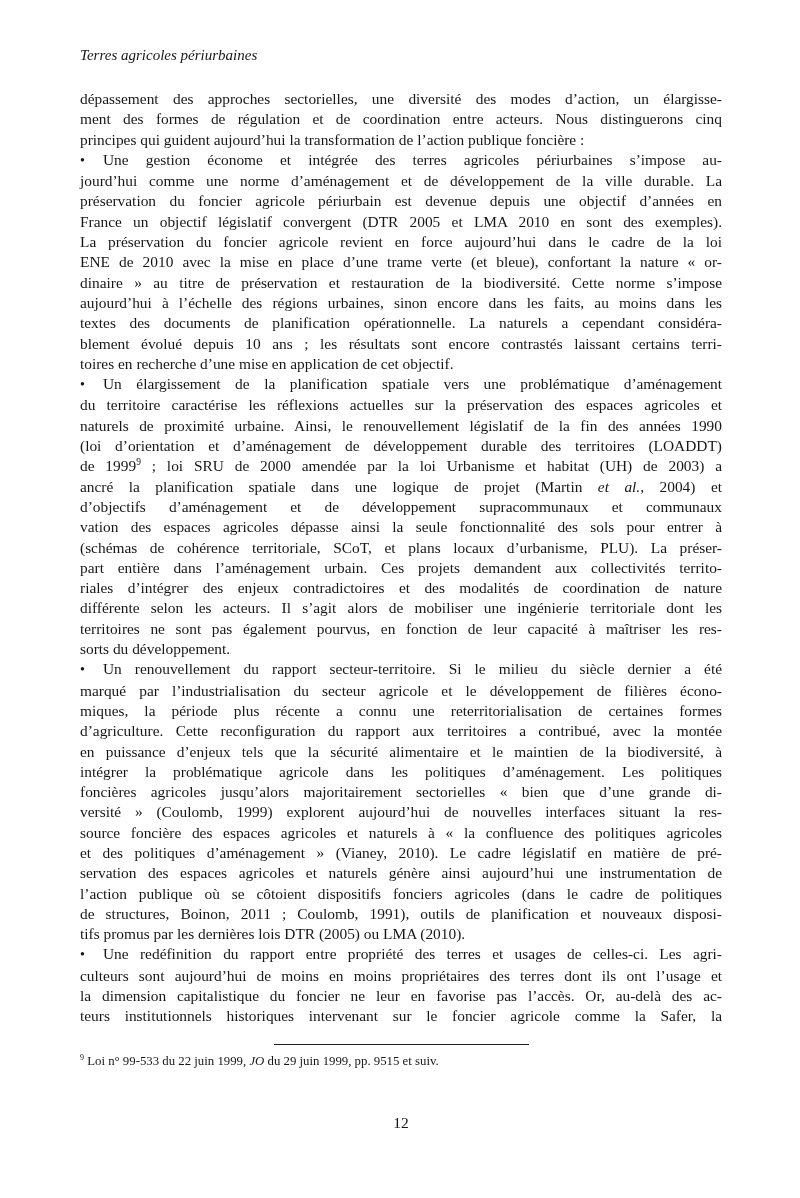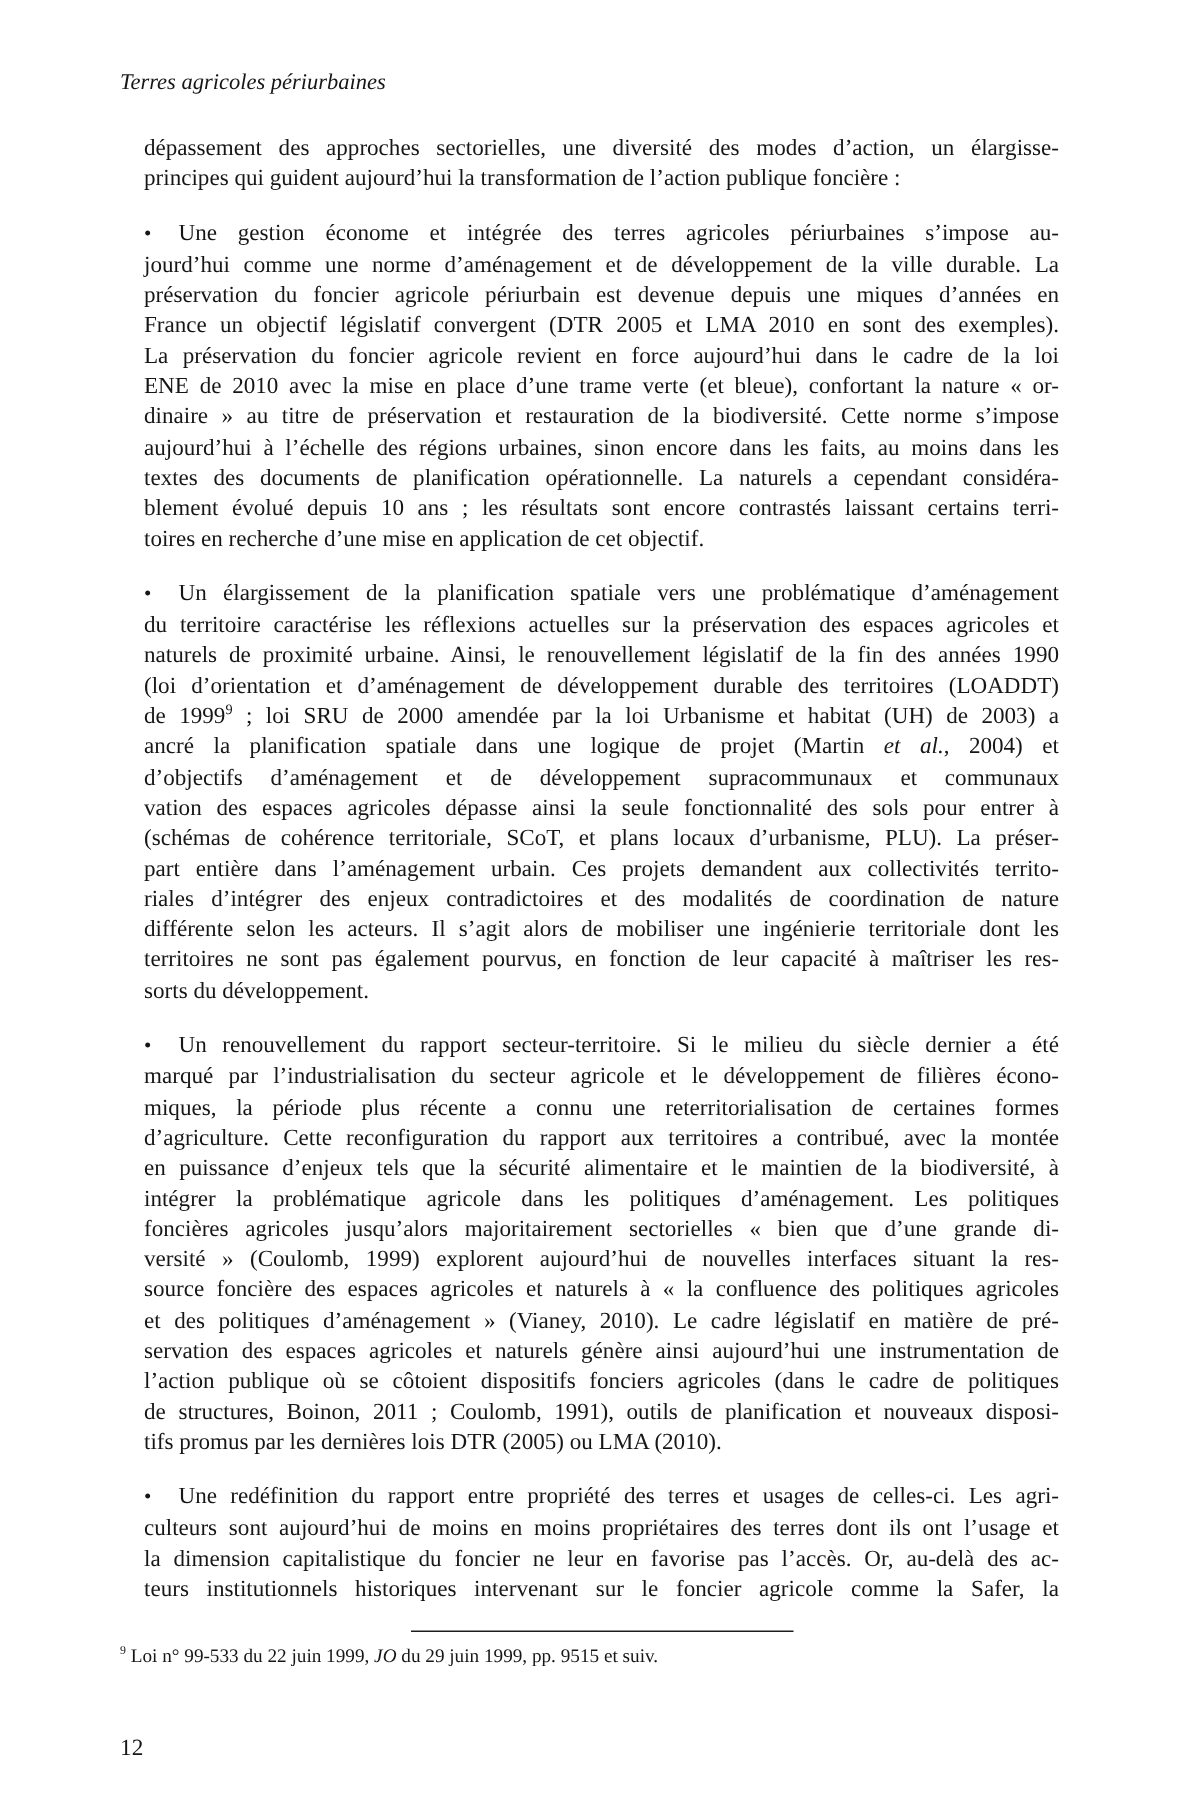--- a/index.html
+++ b/index.html
@@ -24,7 +24,7 @@
     font-size: 15.4px;
     line-height: 20.3px;
   }
-  .para { margin: 16px; }
+  .para { margin: 0; }
   .line {
     text-align: justify;
     text-align-last: justify;

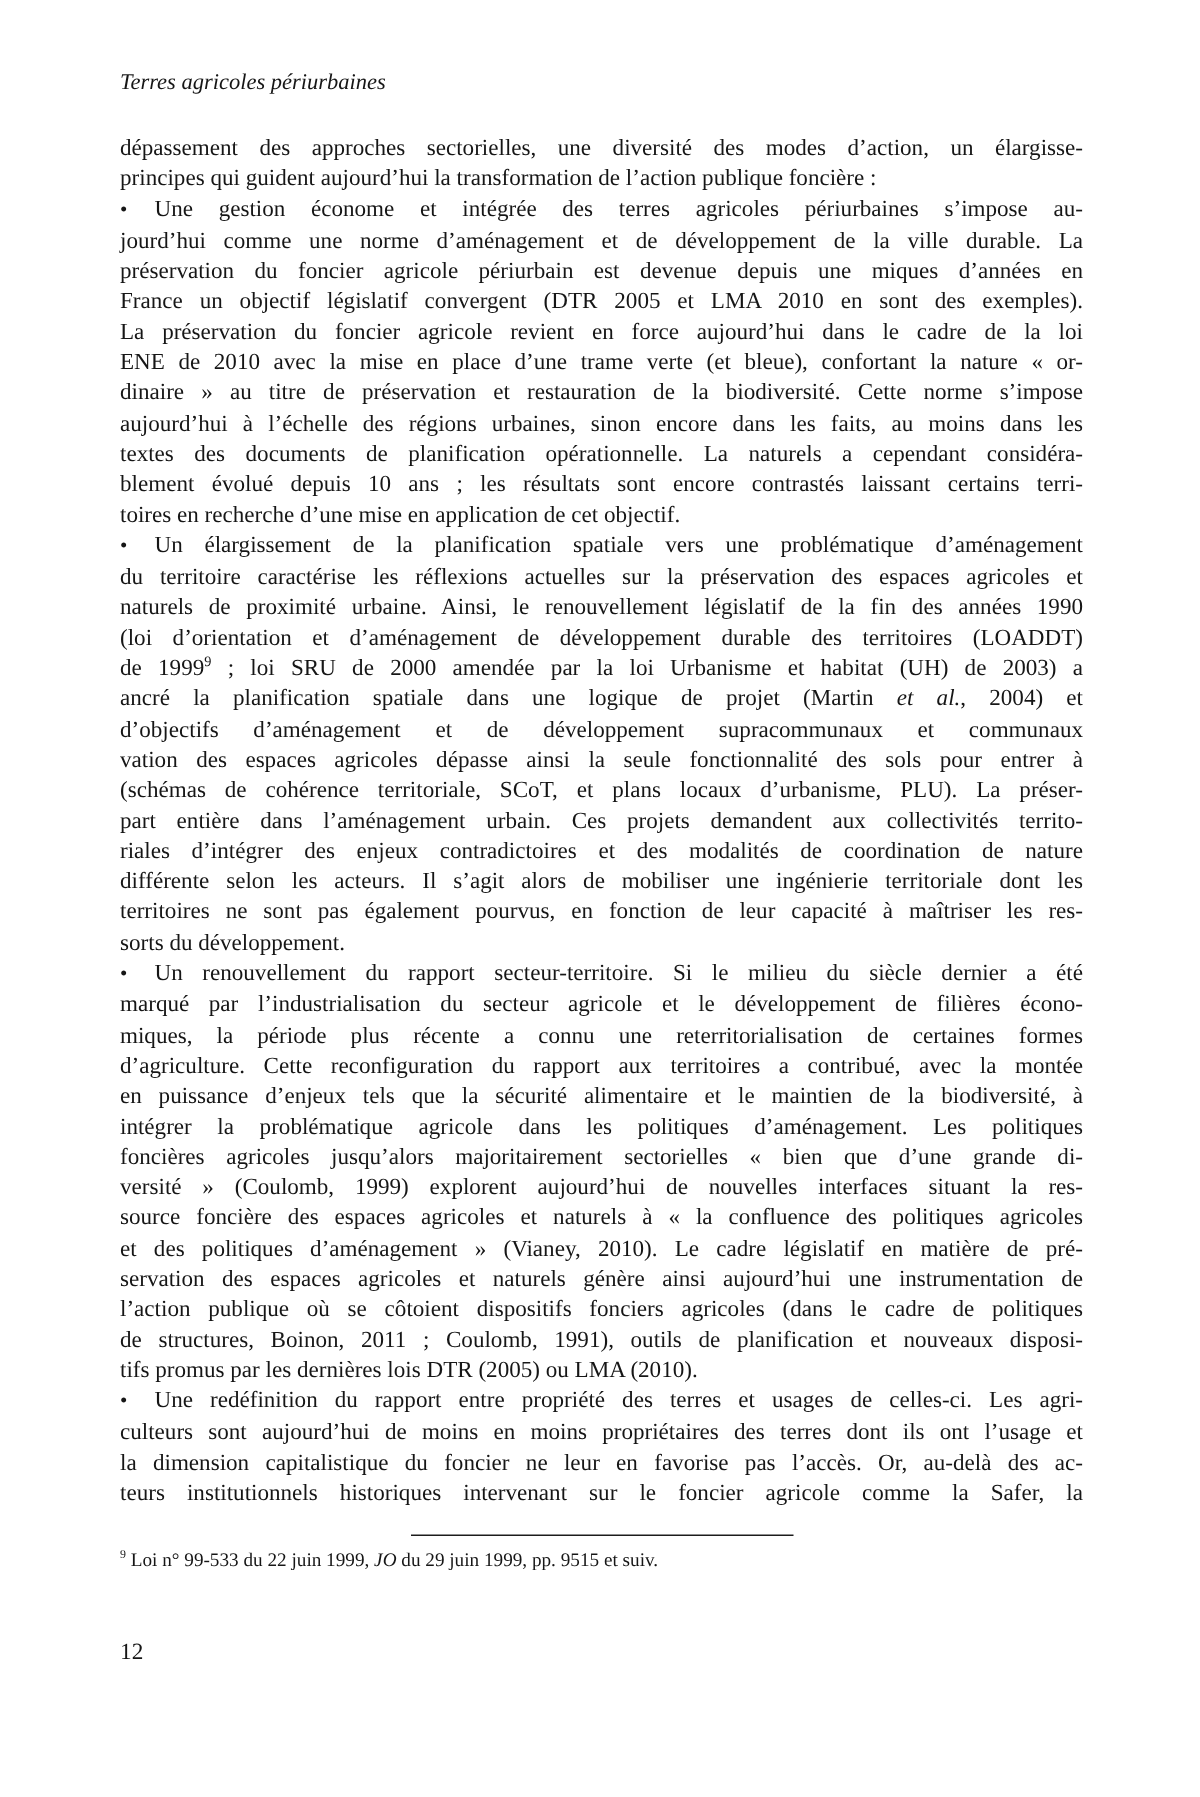--- a/index.html
+++ b/index.html
@@ -68,6 +68,7 @@
   <div class="body-text" id="body-text">
       <div class="para">
         <div class="line"><span>dépassement des approches sectorielles, une diversité des modes d’action, un élargisse-</span></div>
+        <div class="line"><span>ment des formes de régulation et de coordination entre acteurs. Nous distinguerons cinq</span></div>
         <div class="line last"><span>principes qui guident aujourd’hui la transformation de l’action publique foncière :</span></div>
       </div>
       <div class="para">

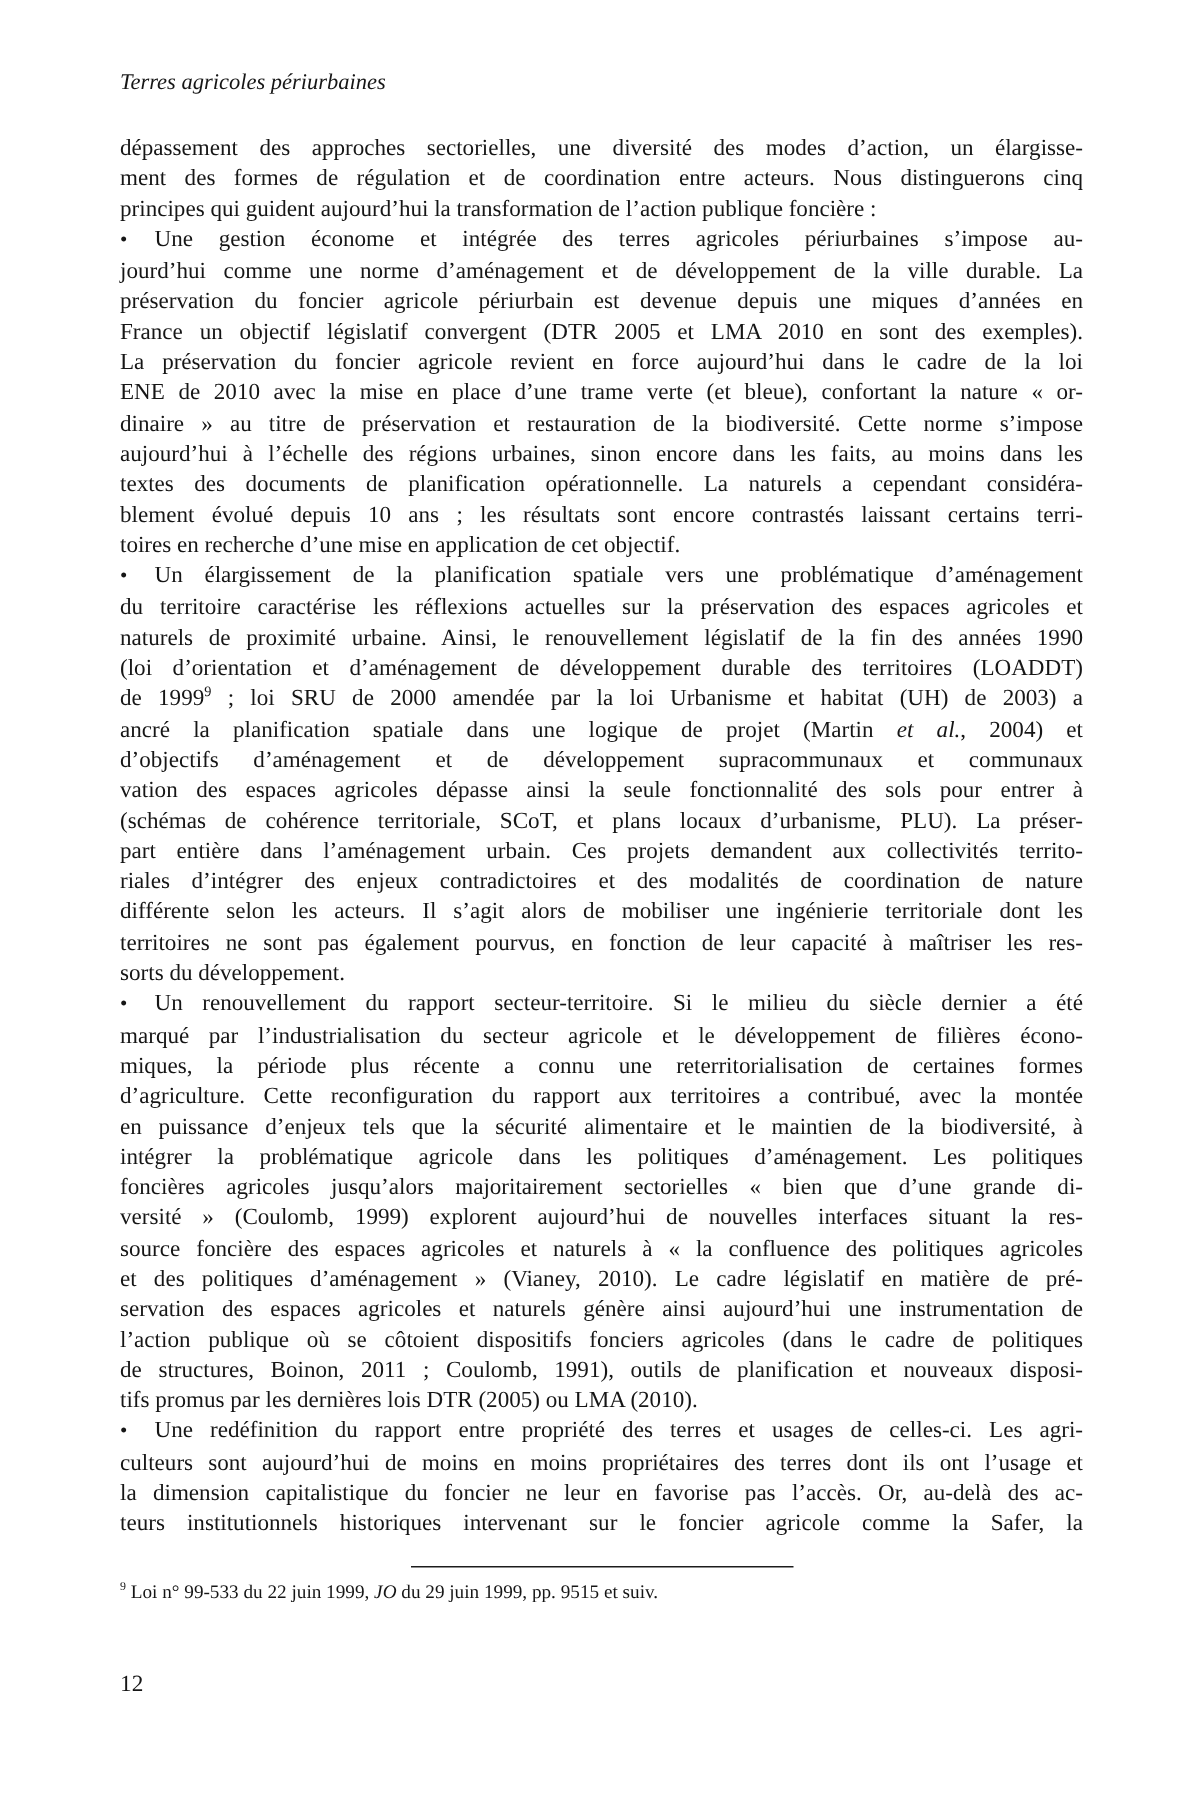--- a/index.html
+++ b/index.html
@@ -74,7 +74,7 @@
       <div class="para">
         <div class="line"><span class="bullet">•</span><span>Une gestion économe et intégrée des terres agricoles périurbaines s’impose au-</span></div>
         <div class="line"><span>jourd’hui comme une norme d’aménagement et de développement de la ville durable. La</span></div>
-        <div class="line"><span>préservation du foncier agricole périurbain est devenue depuis une miques d’années en</span></div>
+        <div class="line"><span>préservation du foncier agricole périurbain est devenue depuis une objectif d’années en</span></div>
         <div class="line"><span>France un objectif législatif convergent (DTR 2005 et LMA 2010 en sont des exemples).</span></div>
         <div class="line"><span>La préservation du foncier agricole revient en force aujourd’hui dans le cadre de la loi</span></div>
         <div class="line"><span>ENE de 2010 avec la mise en place d’une trame verte (et bleue), confortant la nature « or-</span></div>

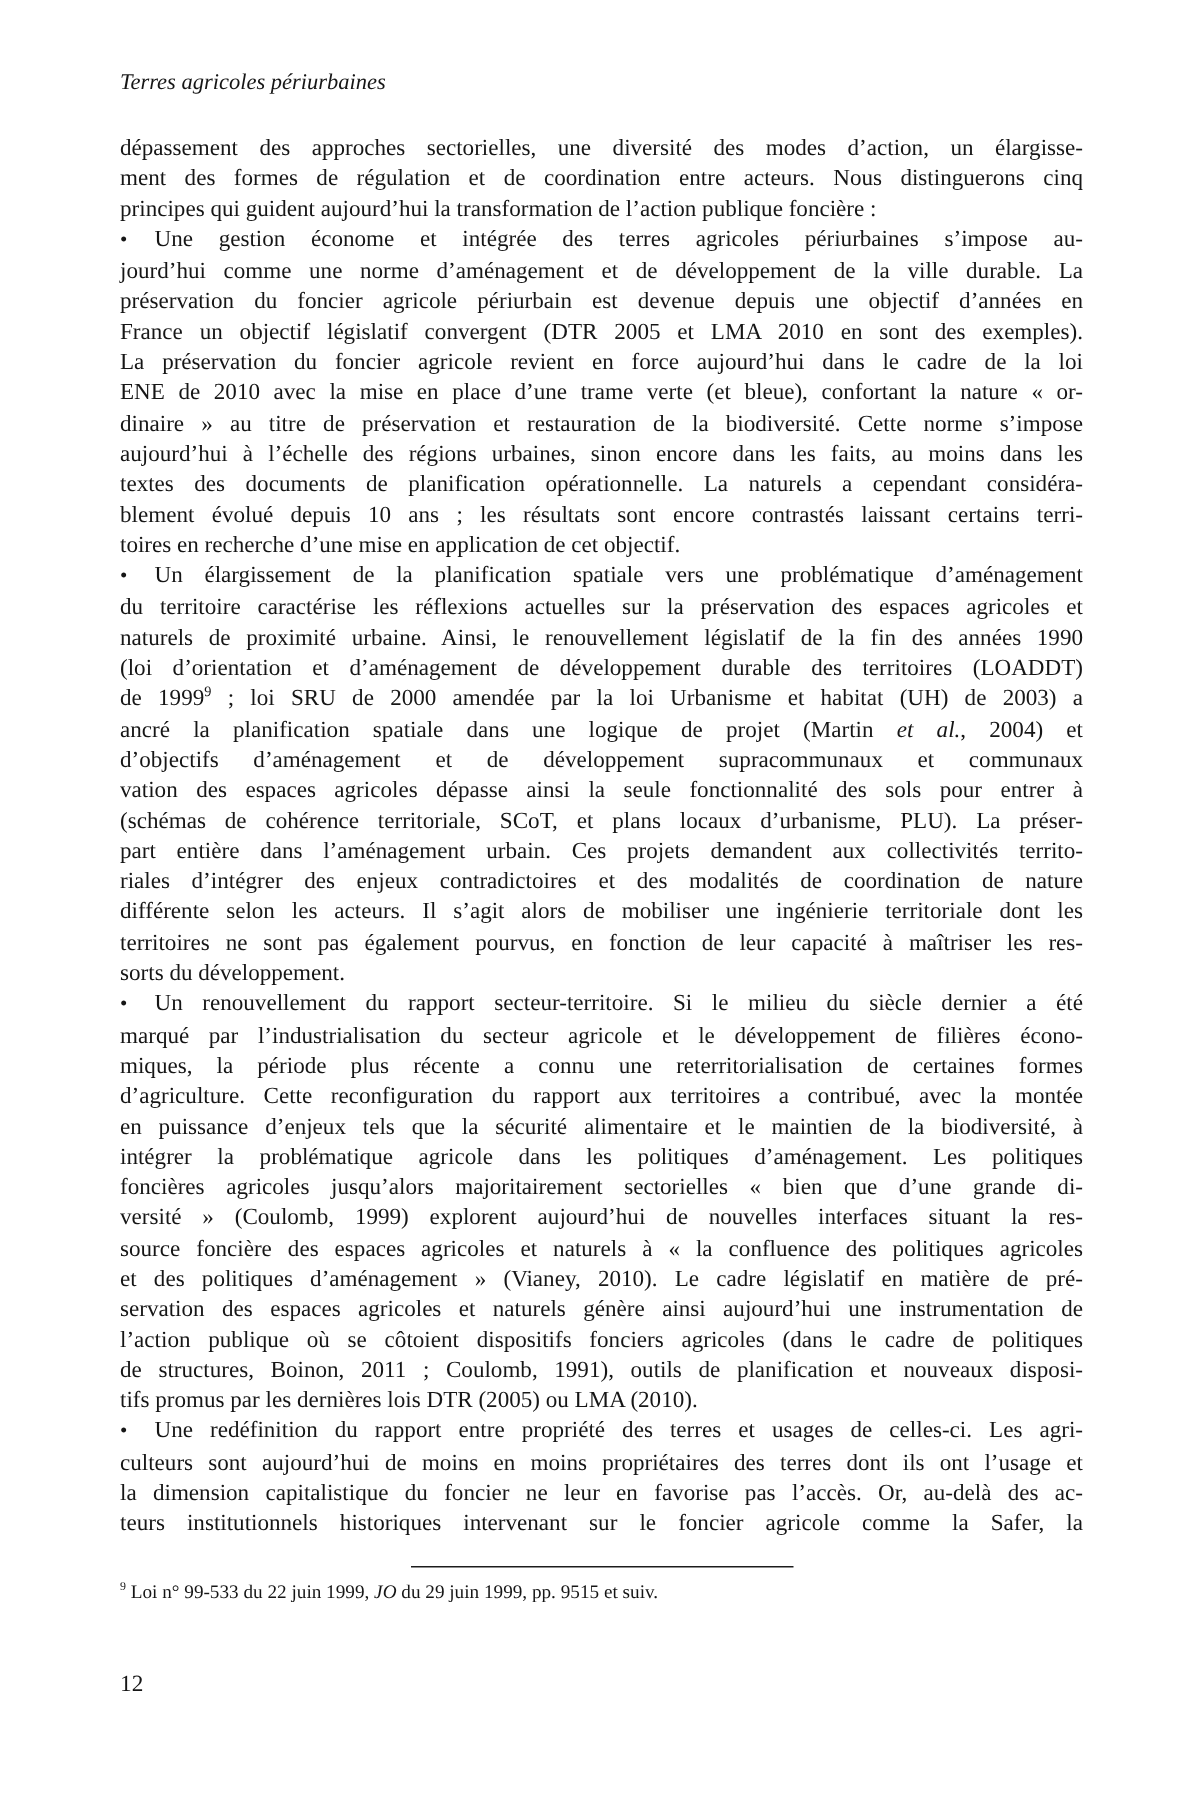--- a/index.html
+++ b/index.html
@@ -54,7 +54,7 @@
   }
   .page-number {
     margin-top: 45px;
-    text-align: left;
+    text-align: center;
     font-size: 15.5px;
   }
   em { font-style: italic; }

